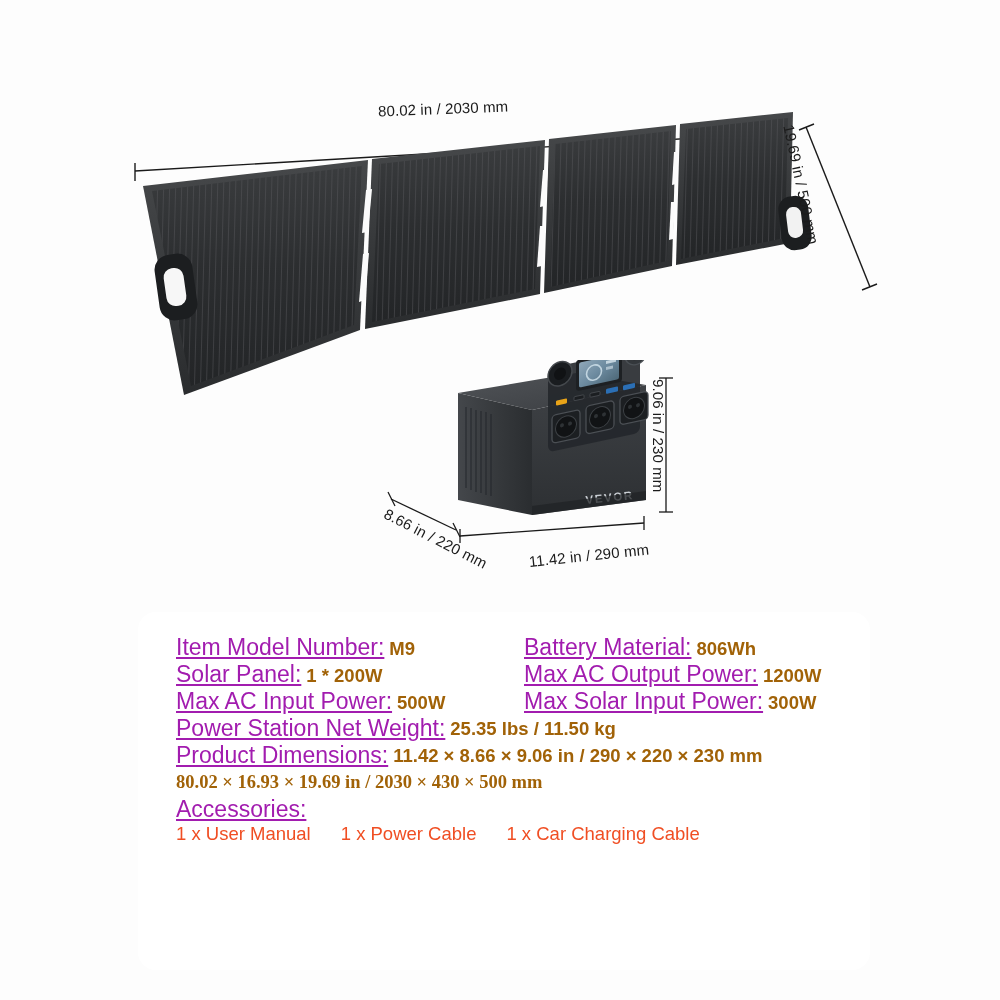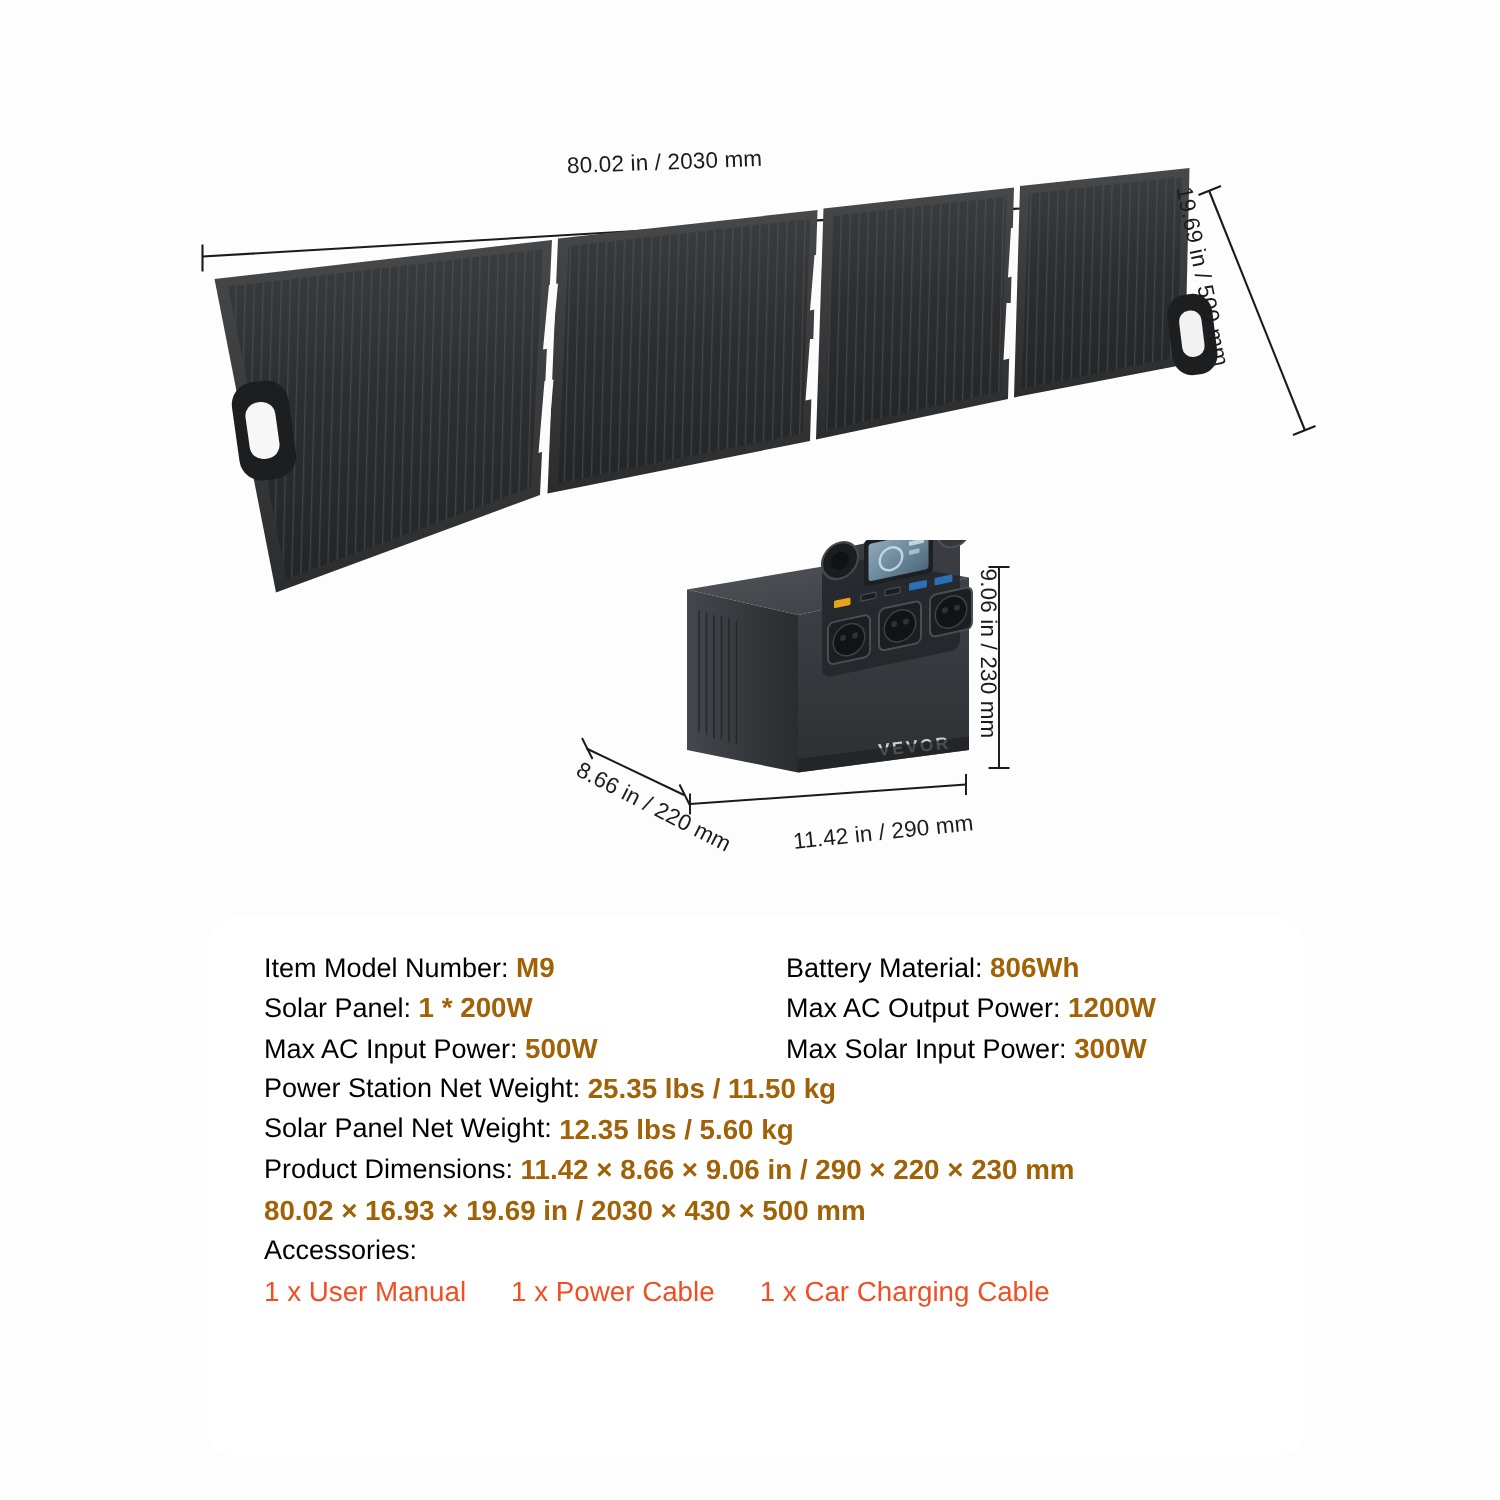--- a/index.html
+++ b/index.html
@@ -107,9 +107,10 @@
   .spec-col.right { flex: 1; }
 
   .spec-label {
-    color: #000000;
-    font-size: 18px;
+    color: #a21caf;
+    font-size: 23px;
     font-weight: 400;
+    text-decoration: underline;
   }
   .spec-value {
     color: #a16207;

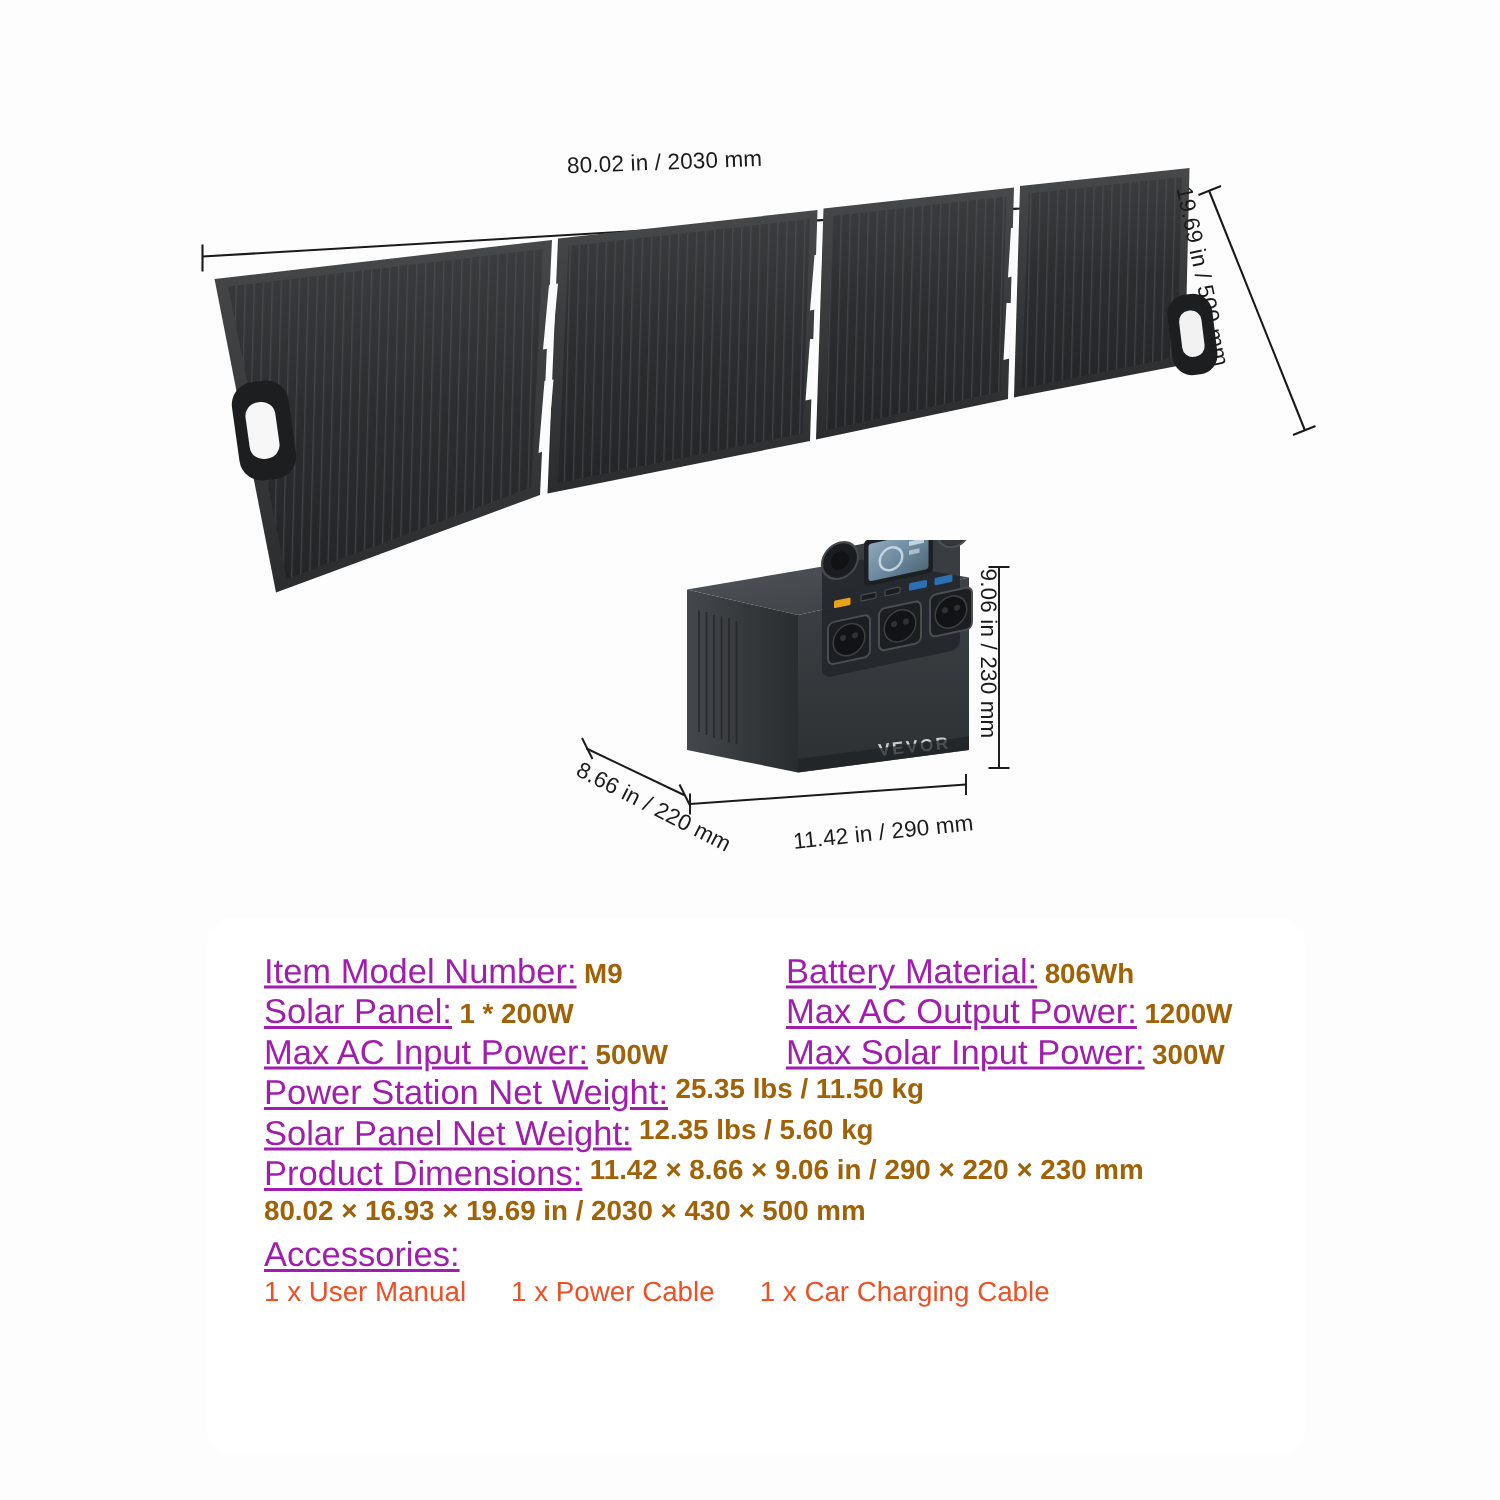--- a/index.html
+++ b/index.html
@@ -124,7 +124,7 @@
   }
 
   
-  .spec-block { height: 27px; display: flex; align-items: flex-start; }
+  .spec-block { height: 27px; display: flex; align-items: center; }
   .spec-block .spec-value.standalone { margin-left: 0; }
 
   .accessory-list {

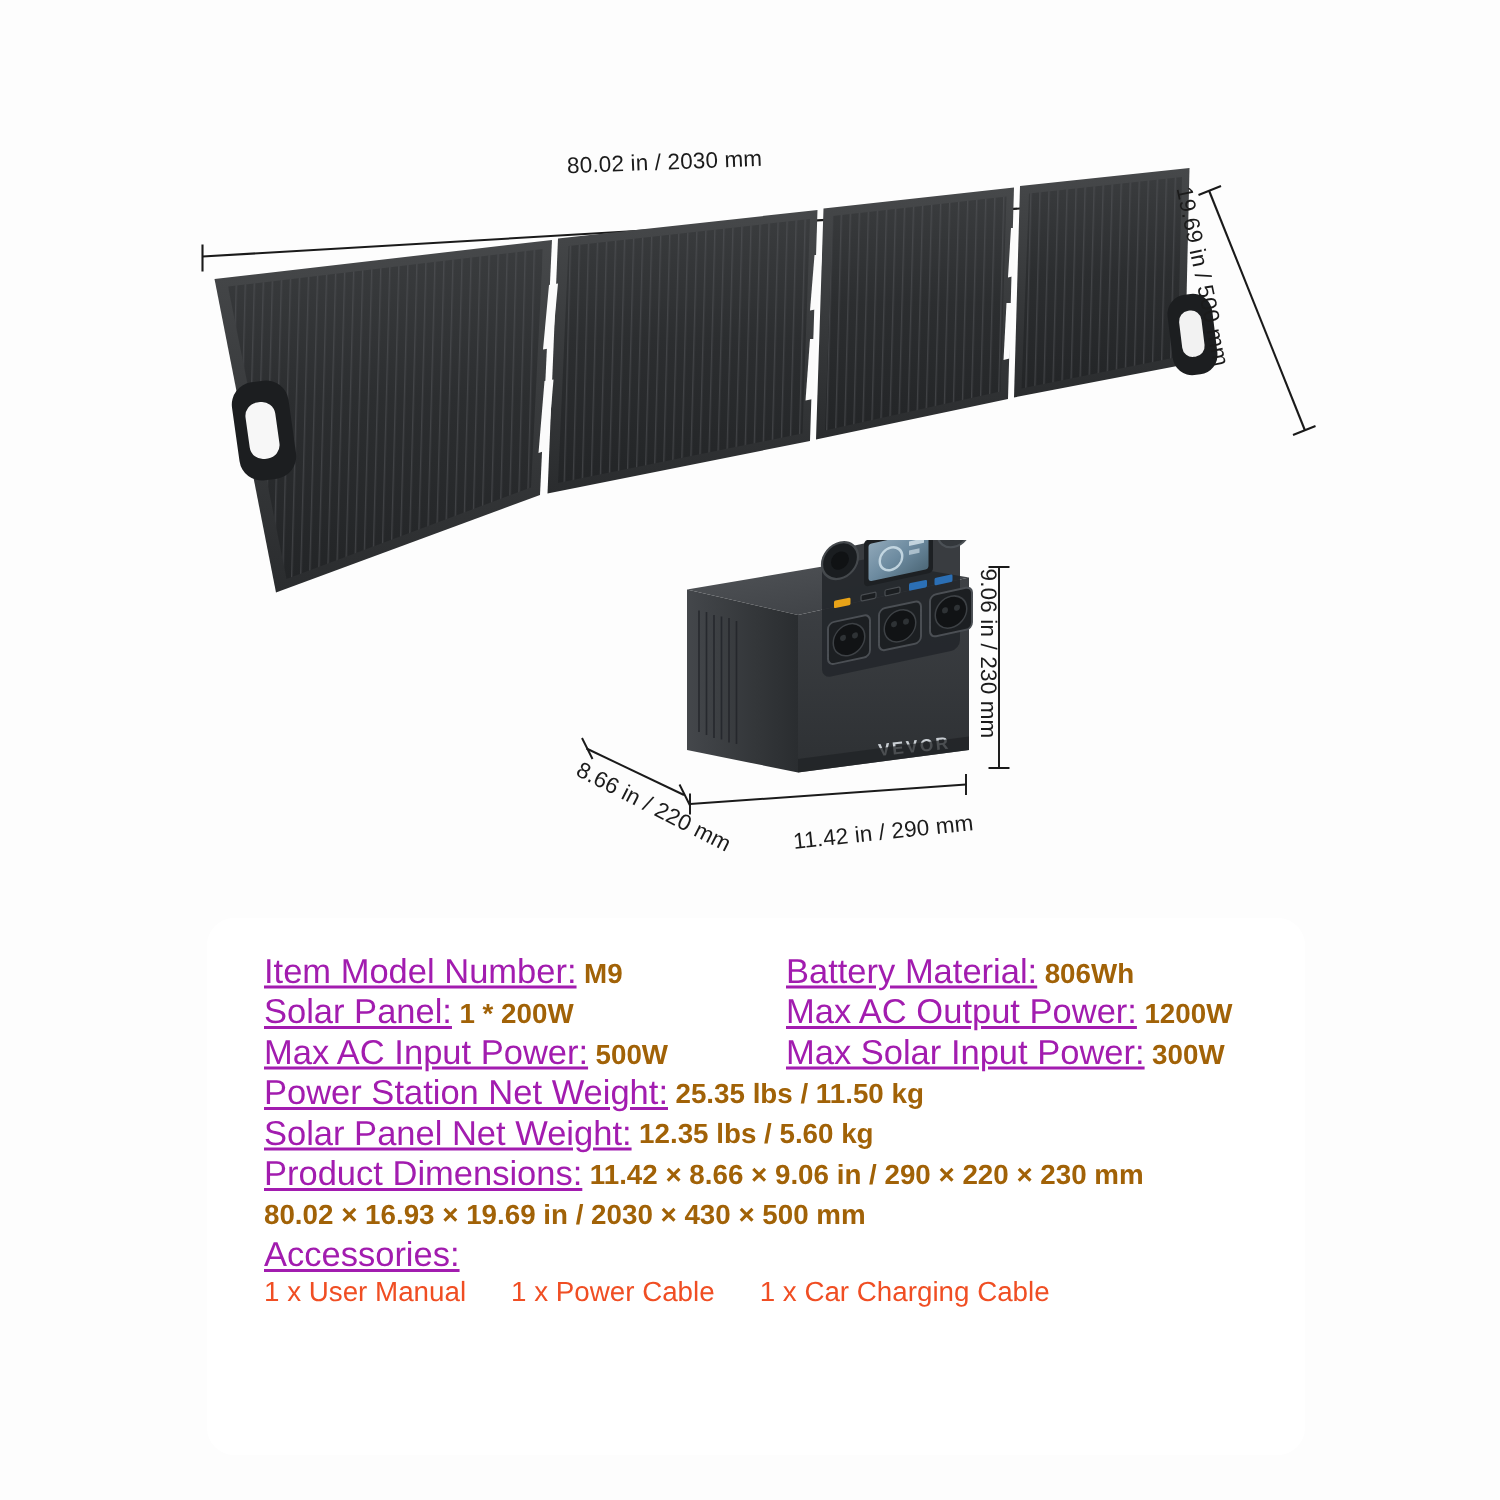--- a/index.html
+++ b/index.html
@@ -371,10 +371,6 @@
         <span class="spec-value">25.35 lbs / 11.50 kg</span>
       </div>
 
-      <div class="spec-block">
-        <span class="spec-label">Solar Panel Net Weight:</span>
-        <span class="spec-value">12.35 lbs / 5.60 kg</span>
-      </div>
 
 
       <div class="spec-block">

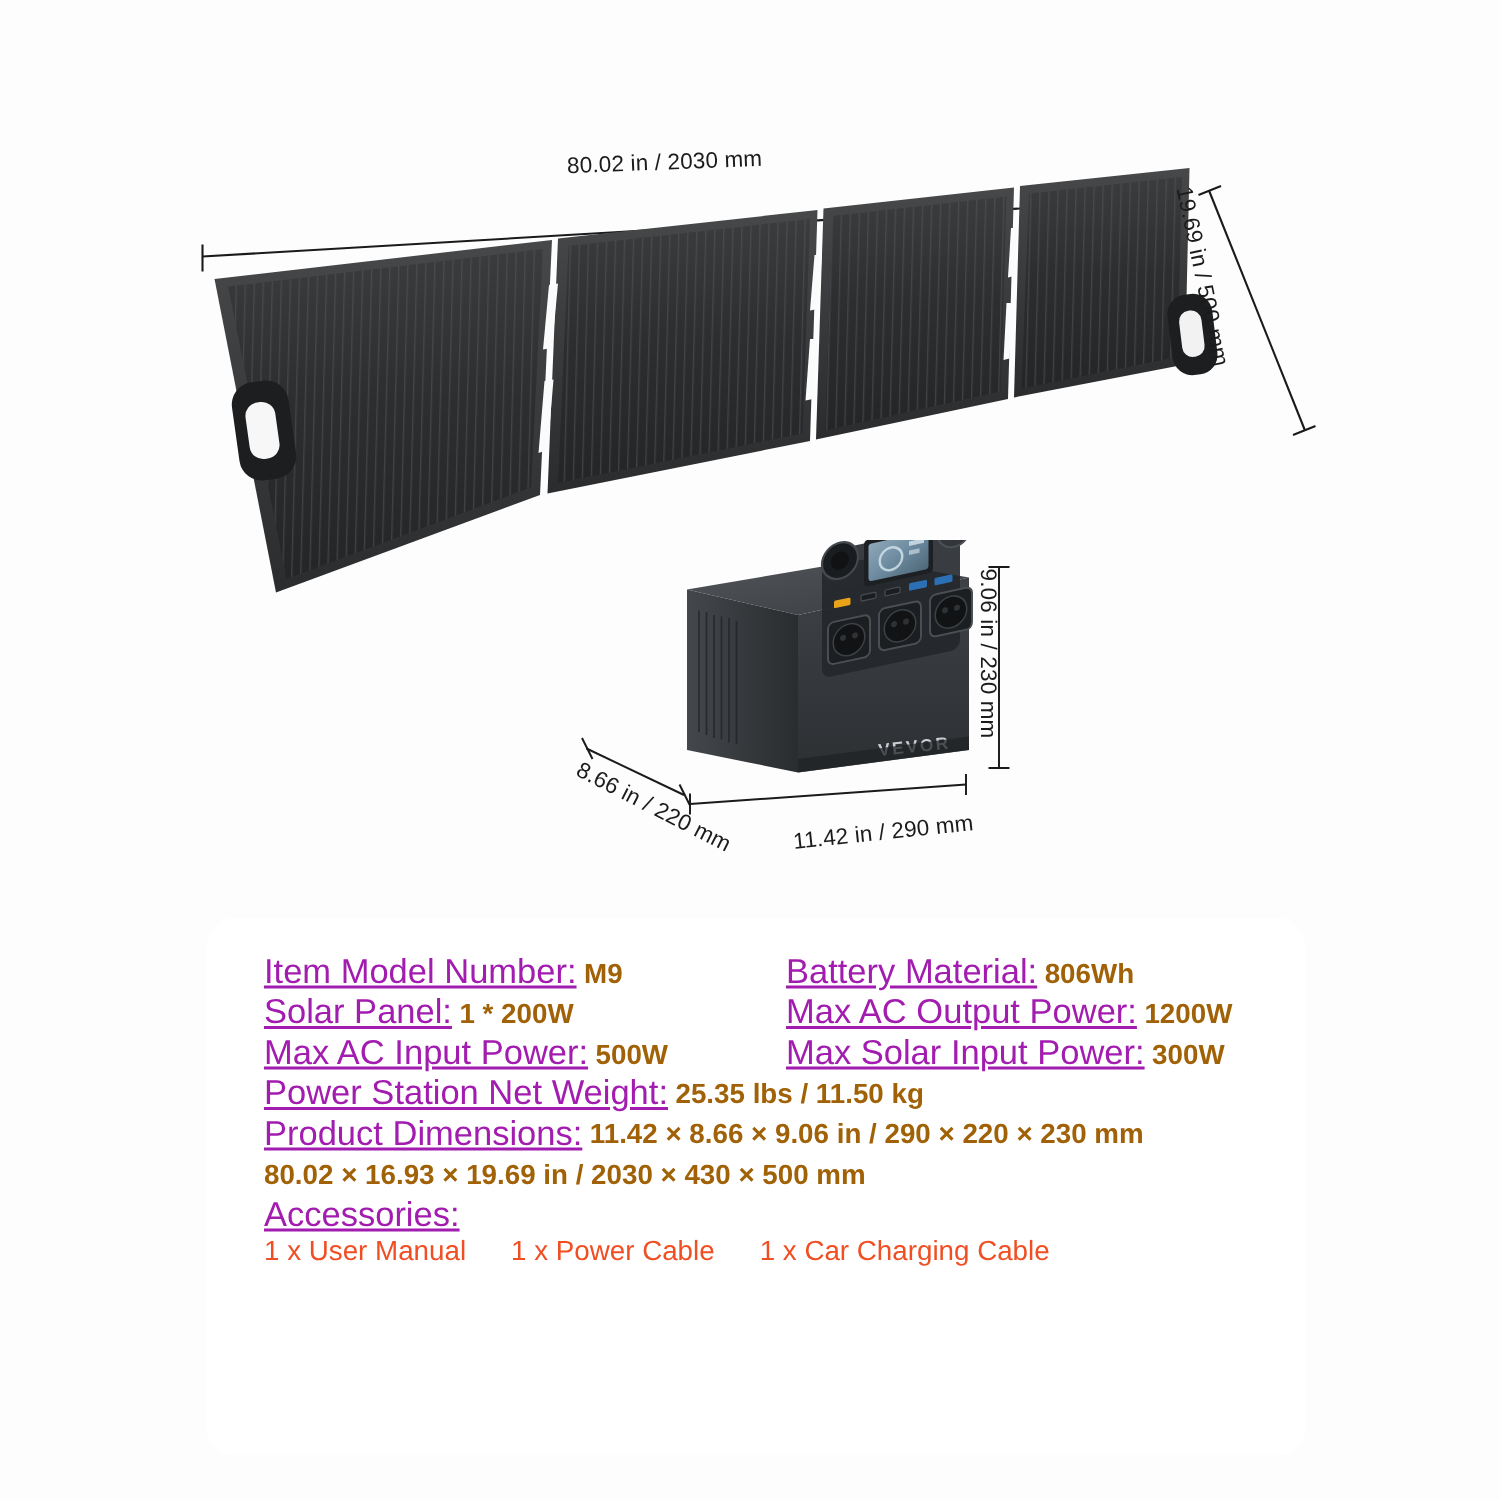--- a/index.html
+++ b/index.html
@@ -125,7 +125,7 @@
 
   
   .spec-block { height: 27px; display: flex; align-items: center; }
-  .spec-block .spec-value.standalone { margin-left: 0; }
+  .spec-block .spec-value.standalone { margin-left: 0; font-family: Liberation Serif, serif; }
 
   .accessory-list {
     display: flex;

